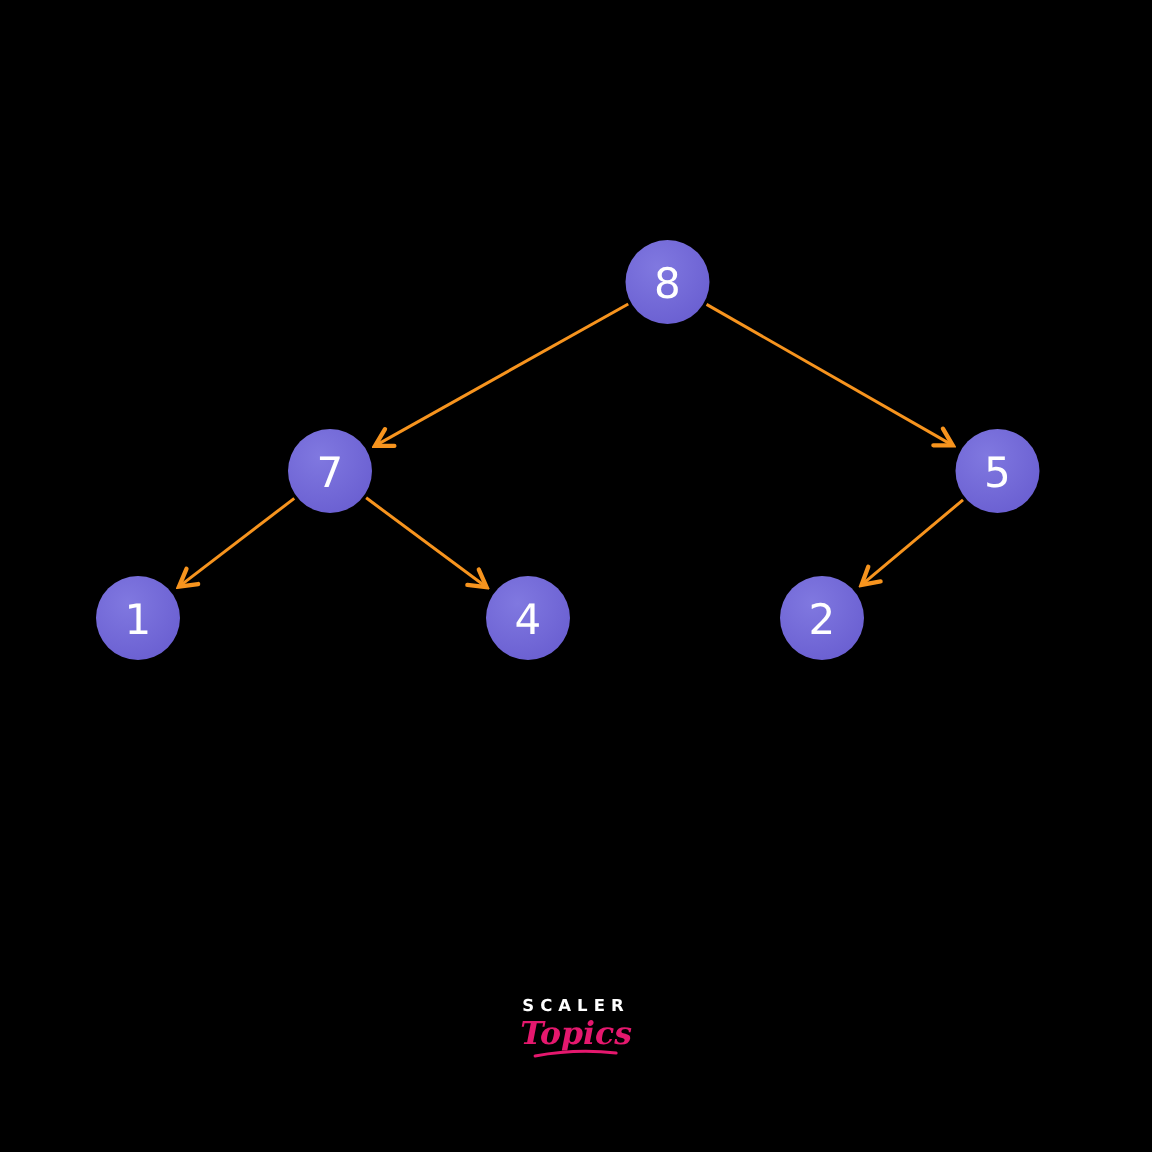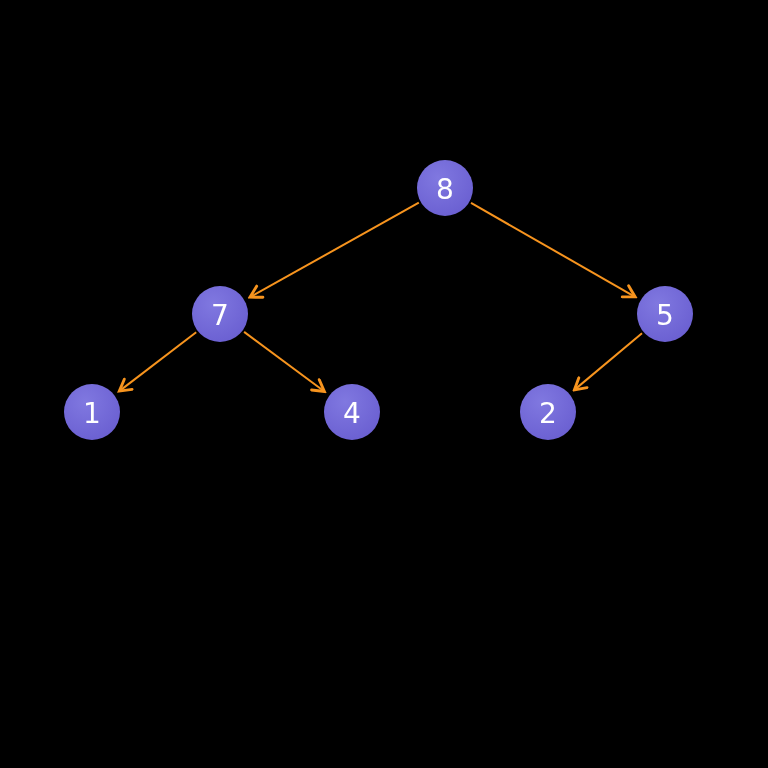--- a/index.html
+++ b/index.html
@@ -96,6 +96,13 @@
       </g>
     </svg>
 
+  <div class="logo">
+    <div class="logo-top" style="color: rgb(255, 255, 255);">SCALER</div>
+    <div class="logo-bottom" style="color: rgb(229, 24, 110);">Topics</div>
+    <svg class="logo-swoosh" width="58" height="8" viewBox="0 0 58 8">
+      <path id="swoosh-path" d="M2,6 Q29,1 56,4" fill="none" stroke="#e5186e" stroke-width="2" stroke-linecap="round"></path>
+    </svg>
+  </div>
 </div>
 
 </body></html>

